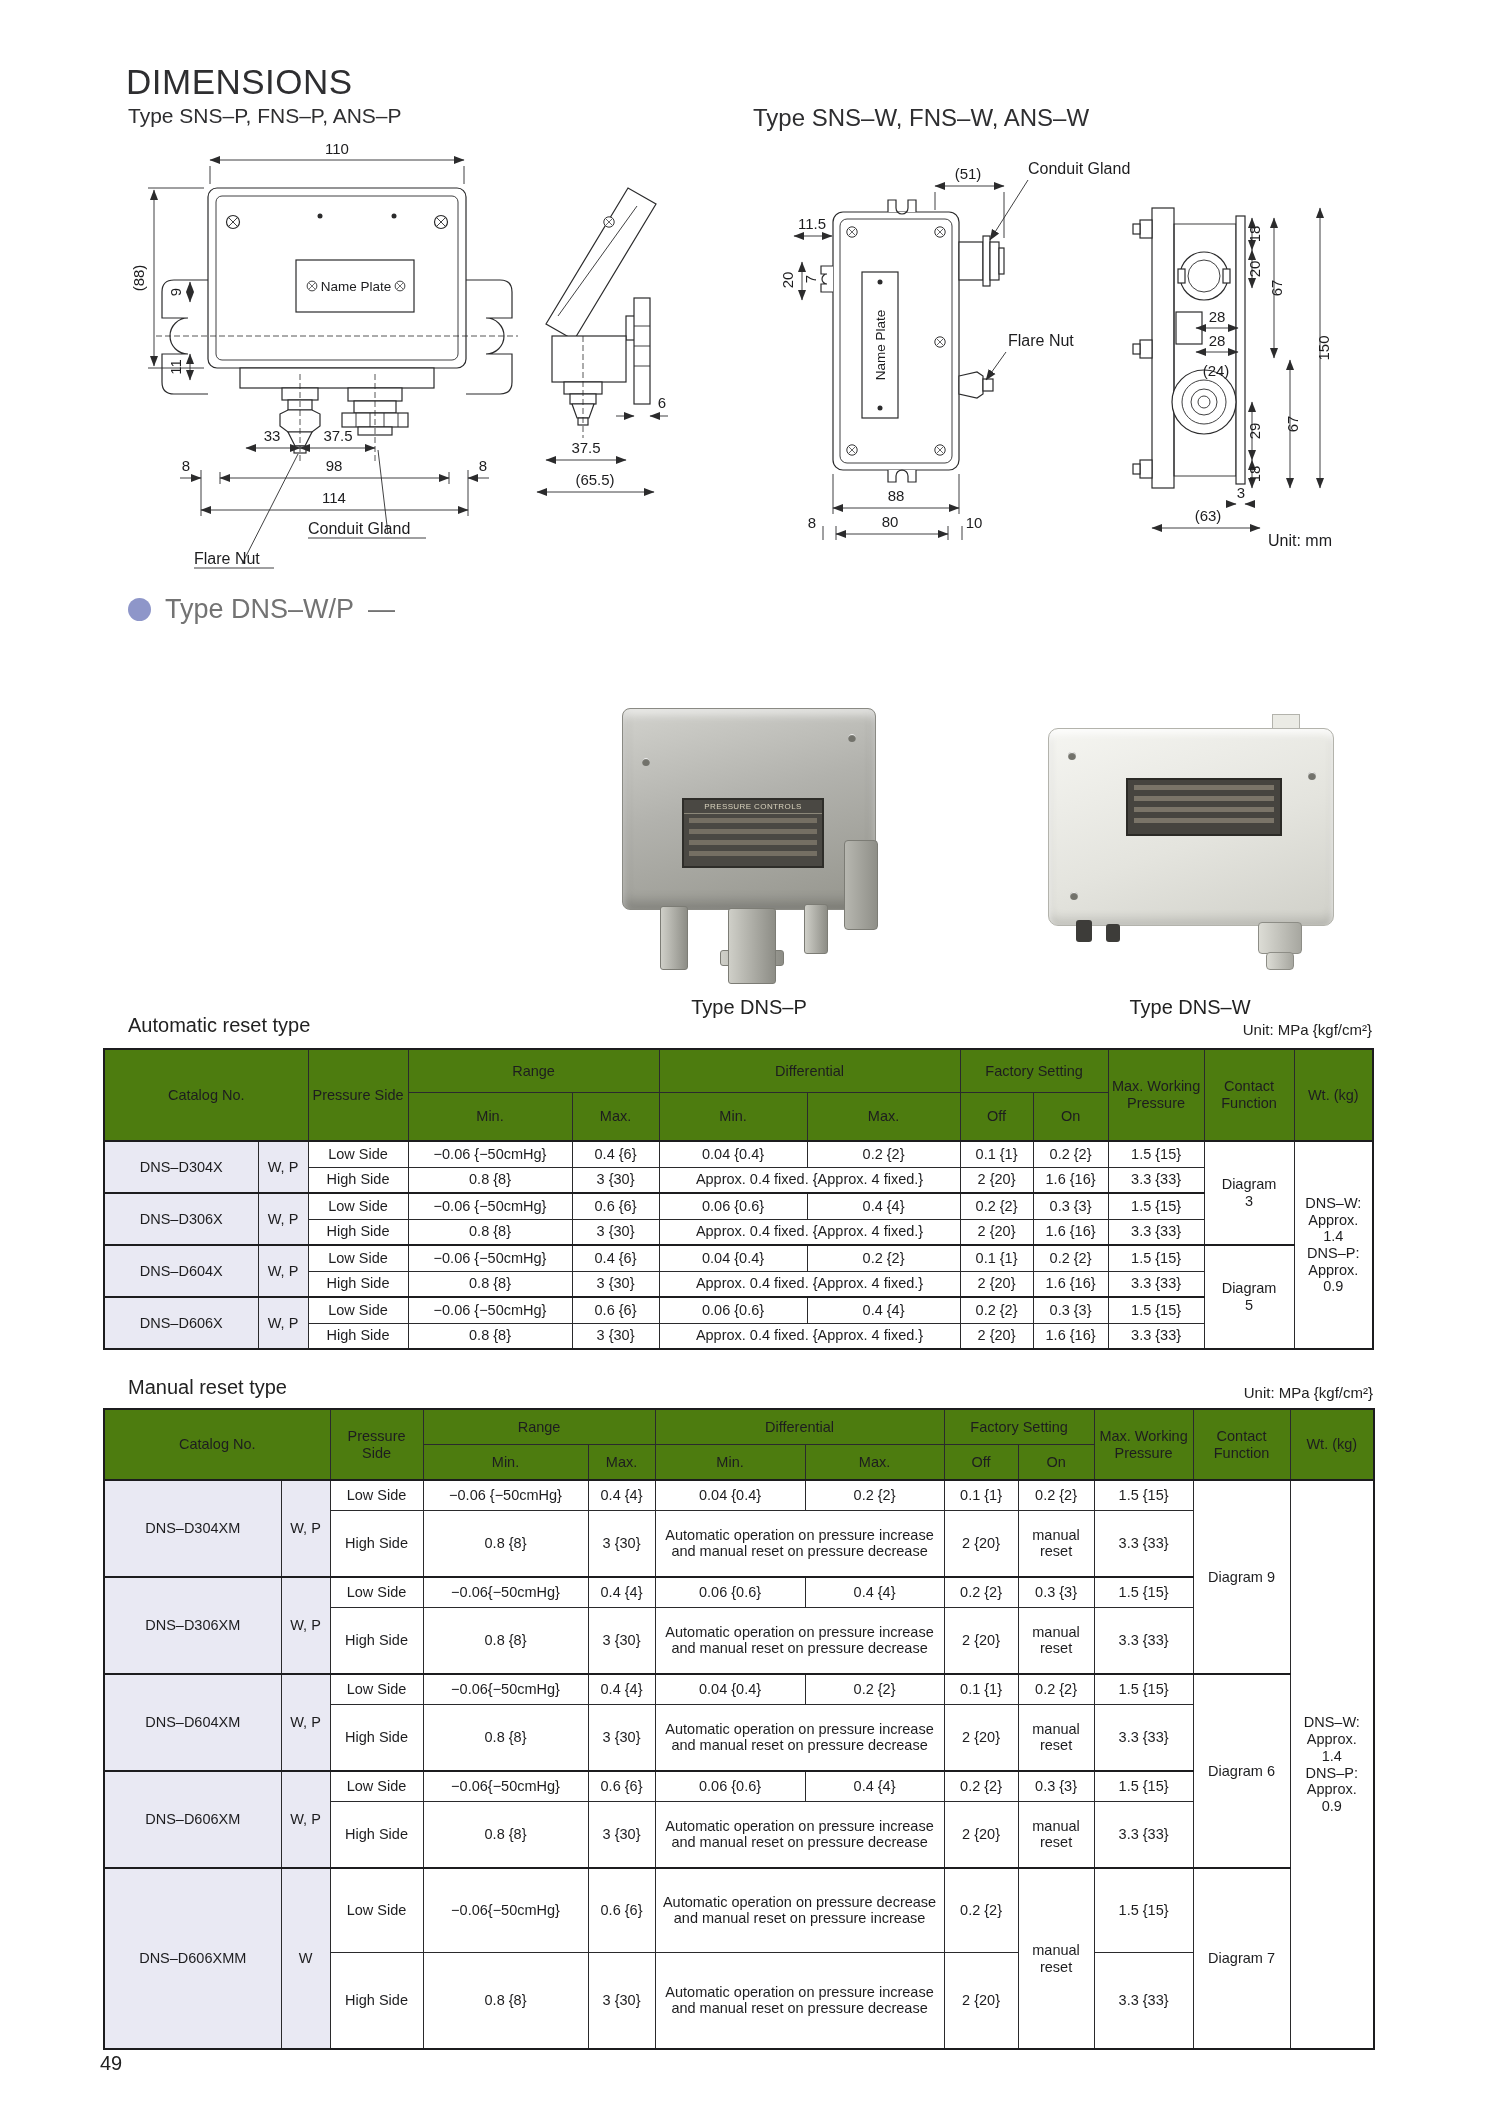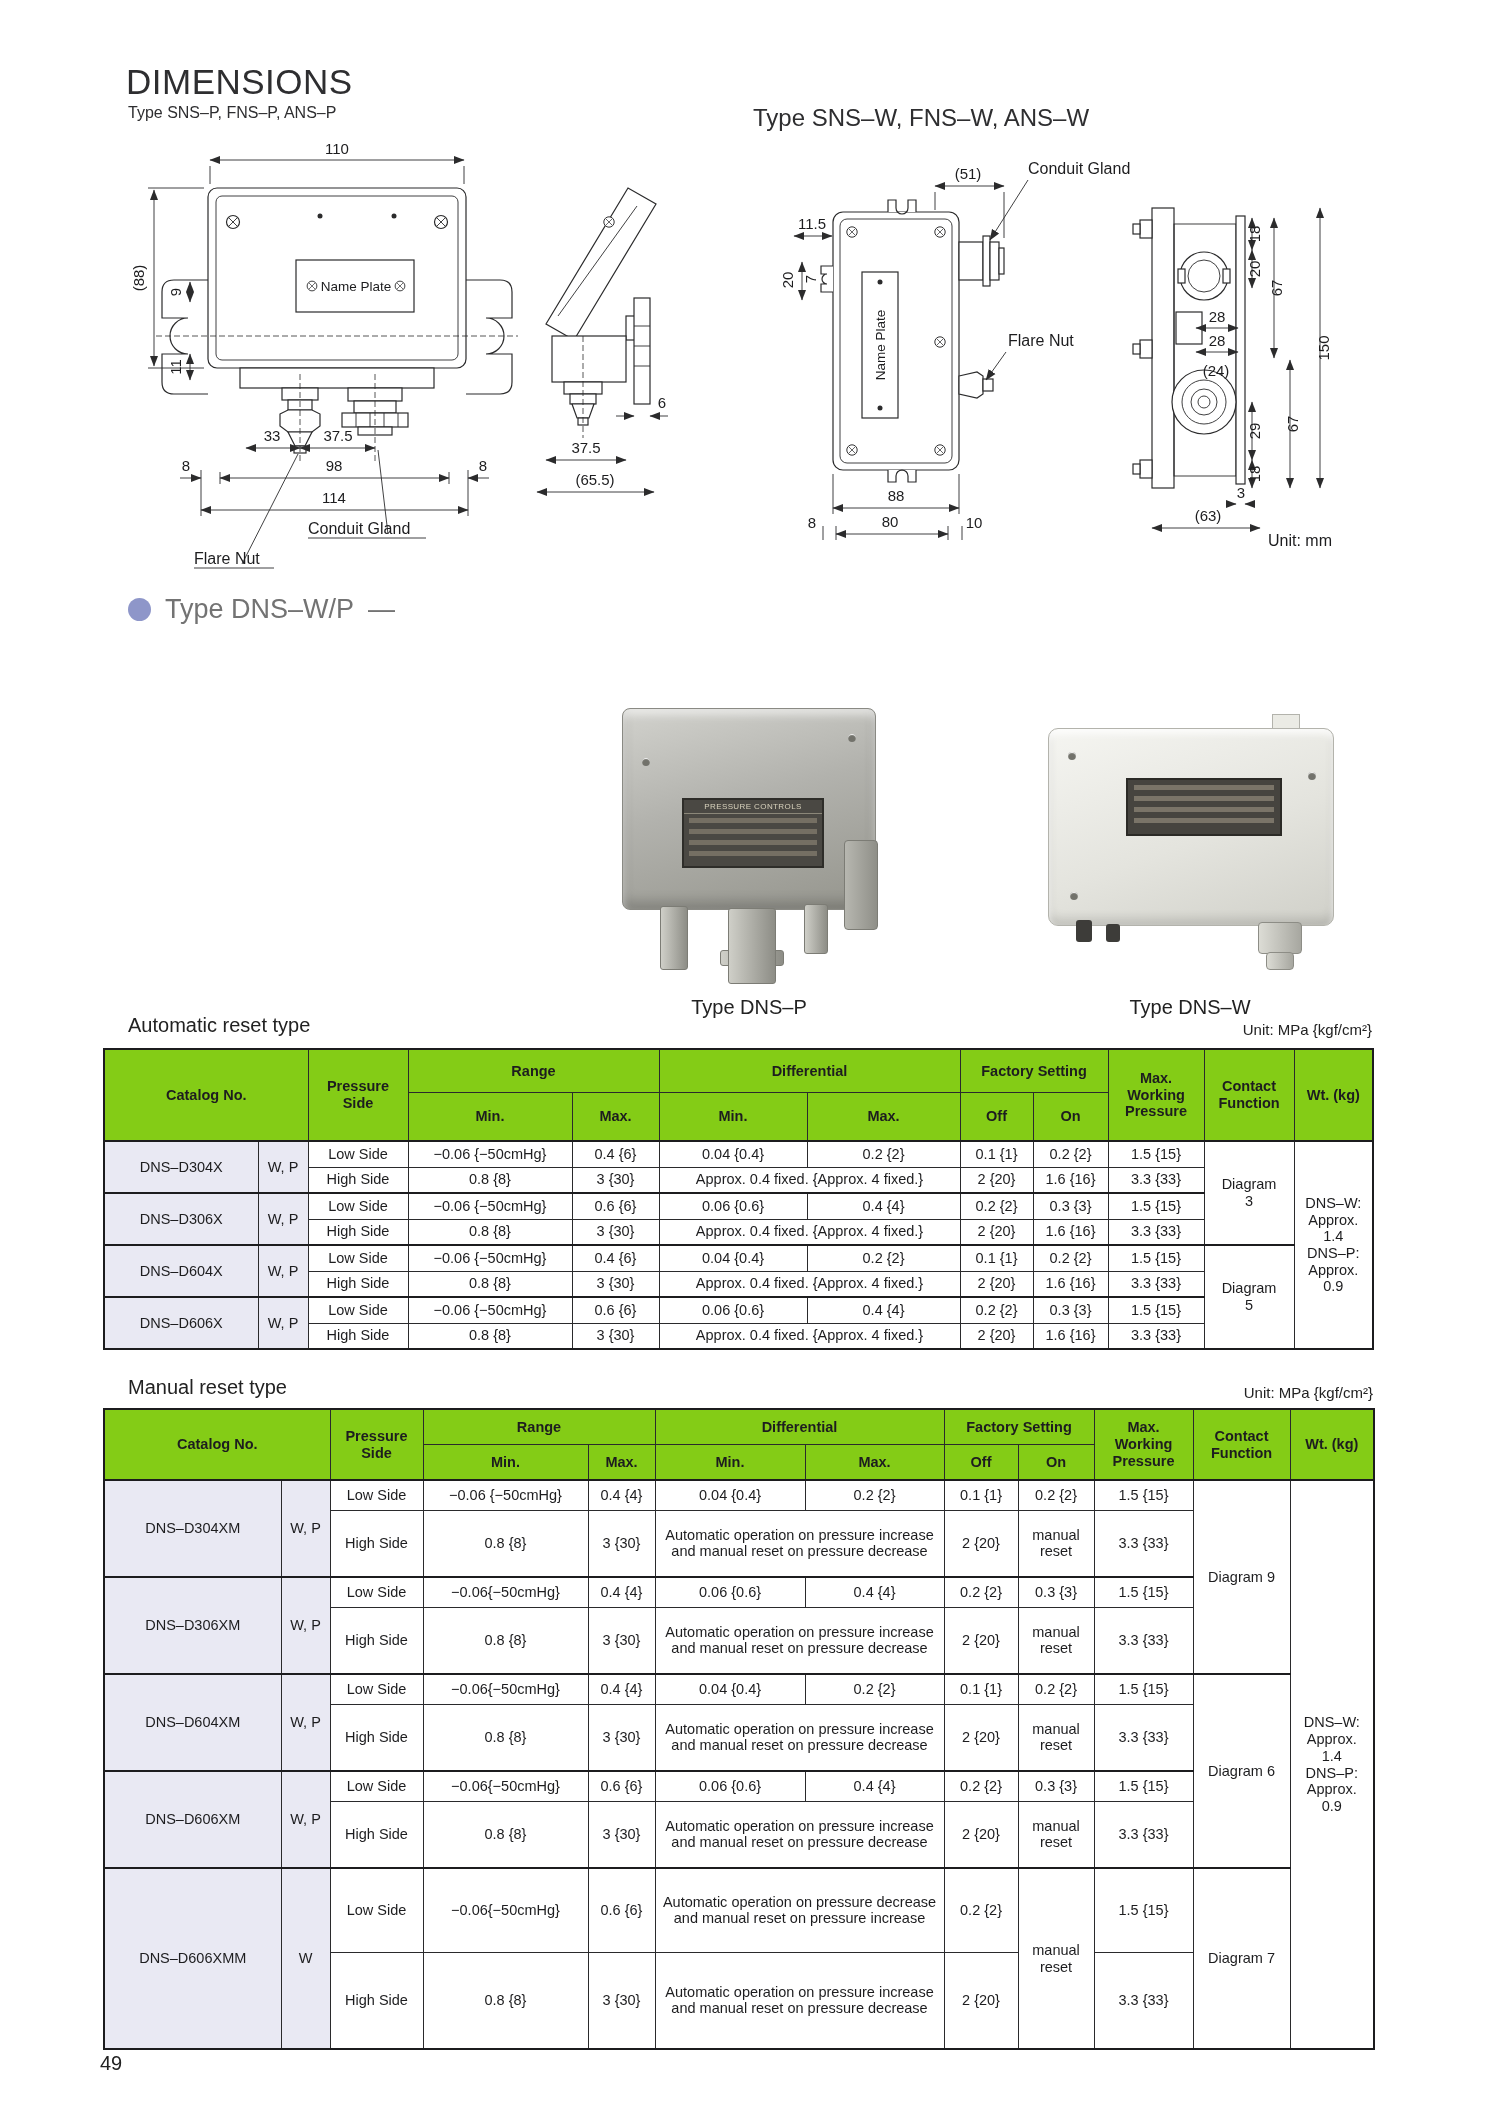--- a/index.html
+++ b/index.html
@@ -9,7 +9,7 @@
 
   
   .h-dim{left:126px;top:62px;font-size:35px;letter-spacing:.5px;color:#2e2e30;}
-  .h-typeL{left:128px;top:104px;font-size:16px;color:#2e2e30;}
+  .h-typeL{left:128px;top:104px;font-size:21px;color:#2e2e30;}
   .h-typeR{left:753px;top:104px;font-size:24px;color:#2e2e30;}
   .h-dns{left:128px;top:594px;display:flex;align-items:center;gap:14px;}
   .h-dns .bullet{width:23px;height:23px;border-radius:50%;background:#8e96c9;flex:0 0 auto;}

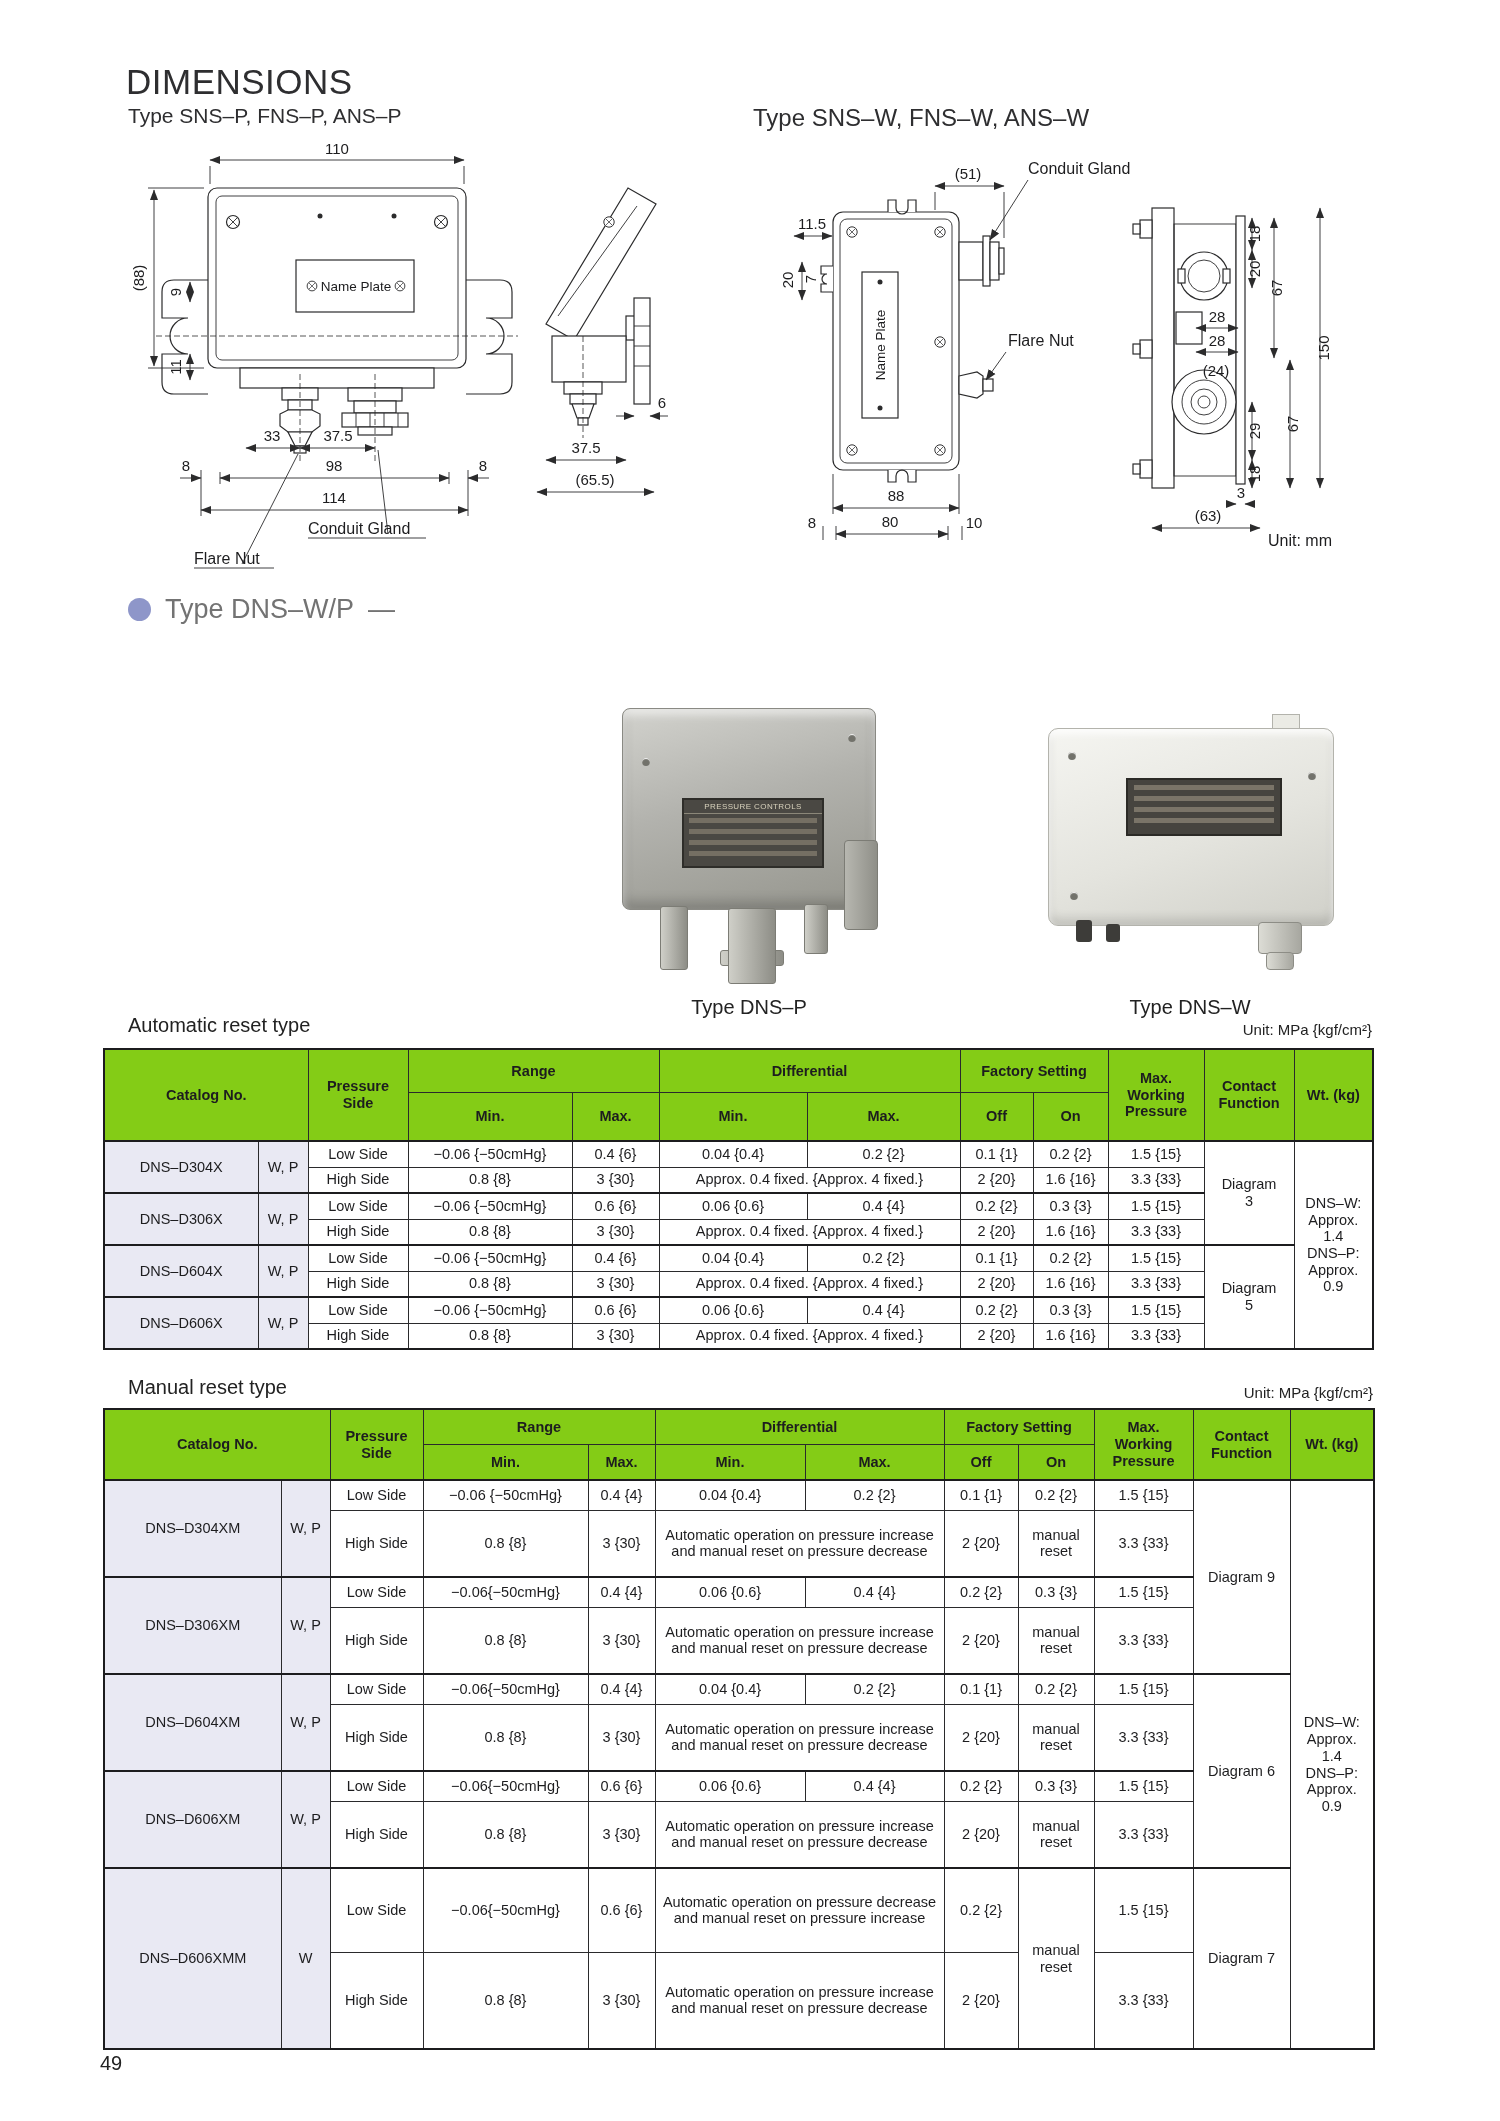--- a/index.html
+++ b/index.html
@@ -56,7 +56,7 @@
     border:2px solid #1c1c1e;}
   .spec th,.spec td{border:1px solid #2a2a2c;text-align:center;vertical-align:middle;
     padding:1px 3px;font-size:14.5px;font-weight:400;line-height:1.15;color:#1d1d1f;overflow:hidden;}
-  .spec th{background:#84cc16;font-weight:700;}
+  .spec th{background:#4d7c0f;font-weight:400;}
   .spec td.model,.spec td.wp{background:#e9e9f3;font-weight:400;font-size:14.5px;}
   .spec tr.gs td{border-top:2px solid #1c1c1e;}
   .spec tr.hr2 th{border-bottom:2.5px solid #1c1c1e;}

